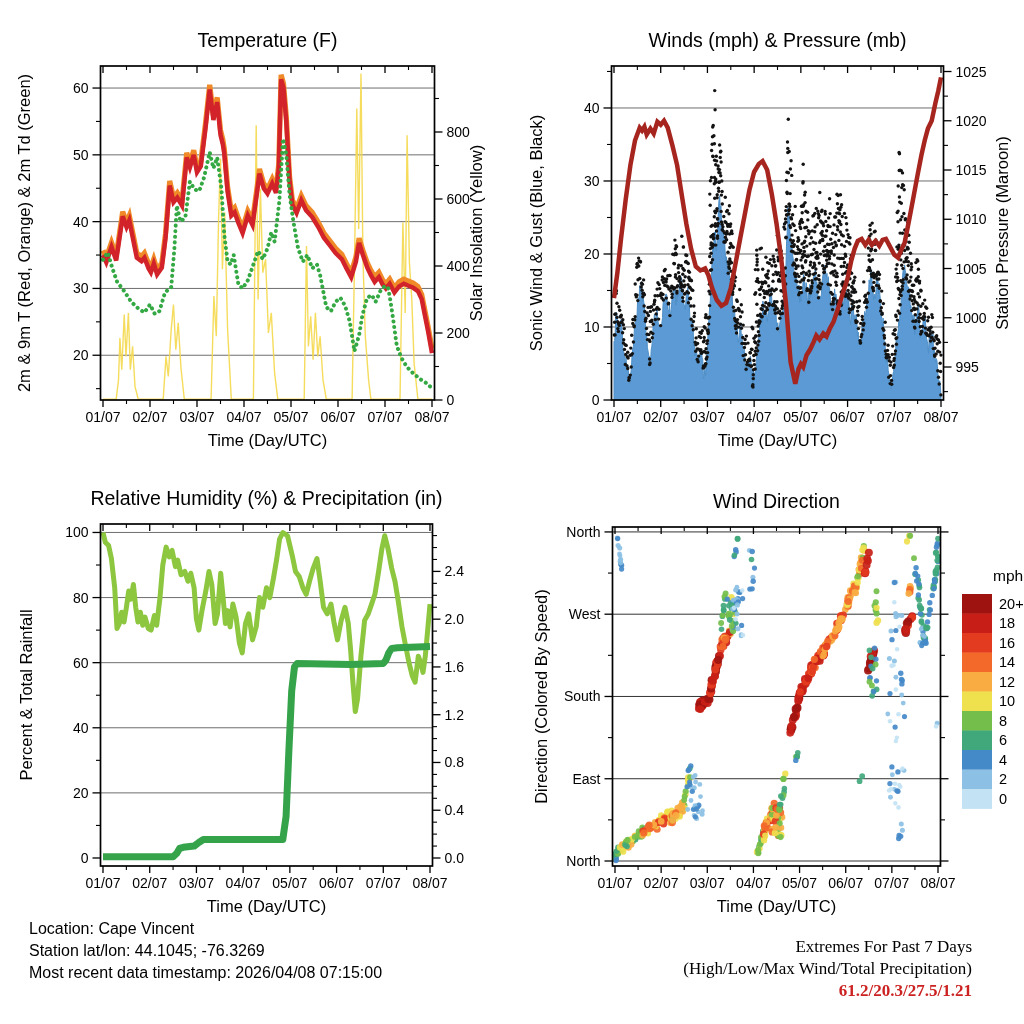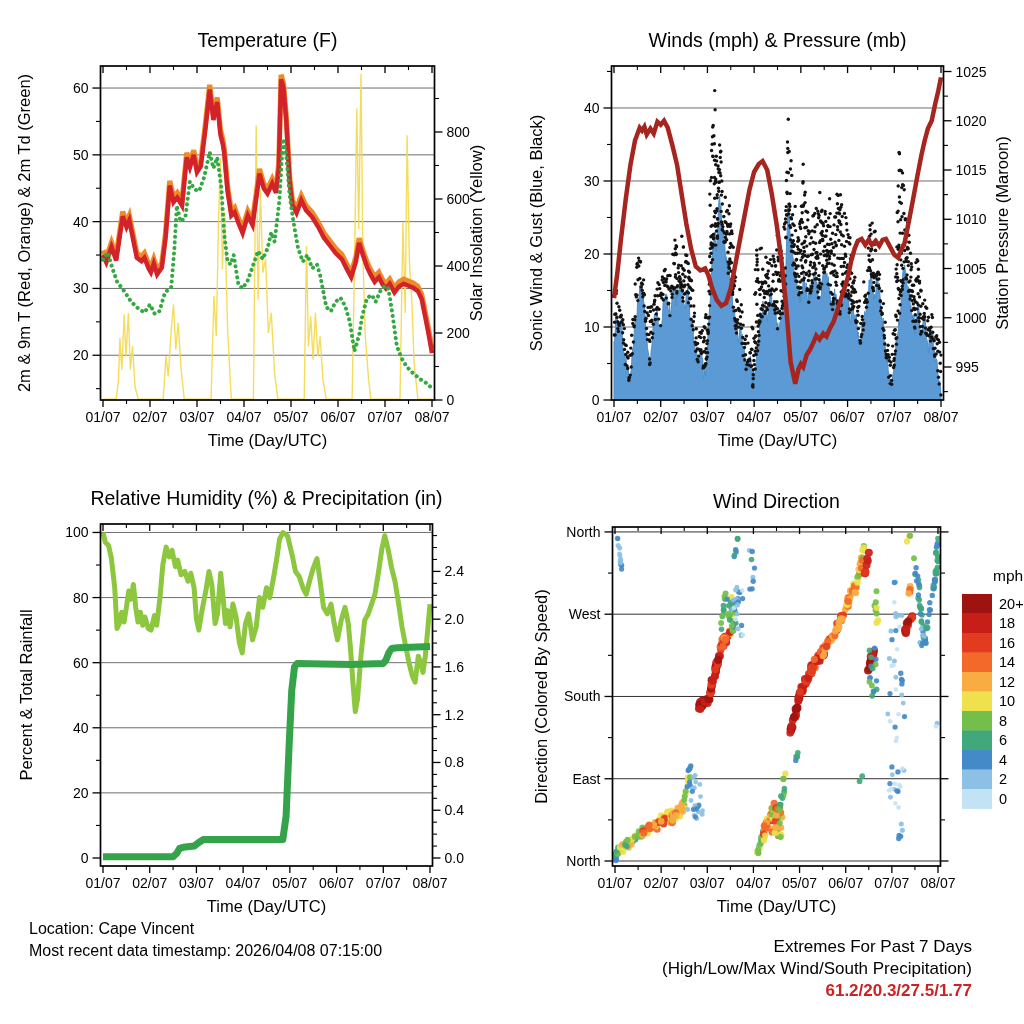--- a/index.html
+++ b/index.html
@@ -2604,6 +2604,7 @@
 
   <div class="footer">
     <div>Location: Cape Vincent</div>
+    <div>Station lat/lon: 44.1045; -76.3269</div>
     <div>Most recent data timestamp: 2026/04/08 07:15:00</div>
   </div>
 

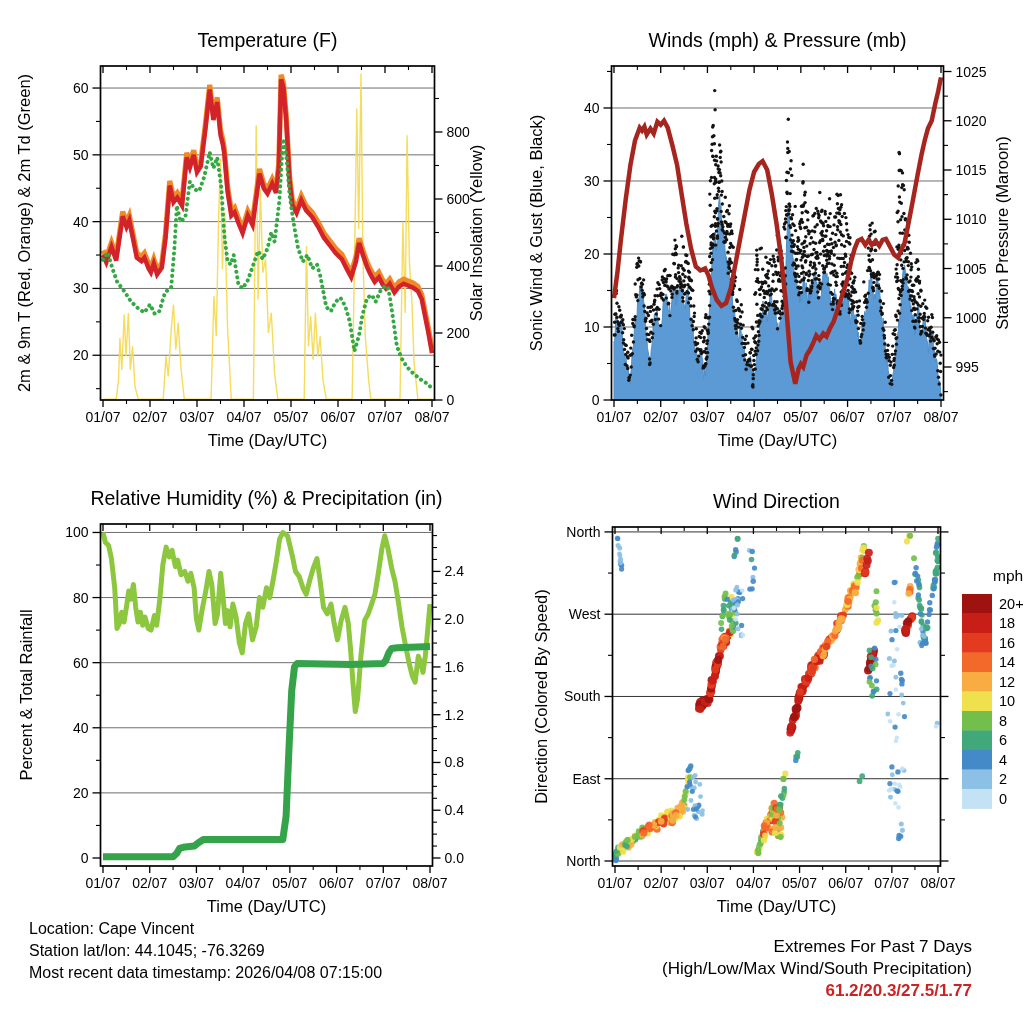--- a/index.html
+++ b/index.html
@@ -8,7 +8,7 @@
   #fig{position:absolute;left:0;top:0;}
   #fig text{font-family:"Liberation Sans",sans-serif;fill:#000;}
   .footer{position:absolute;left:29px;top:918px;font-size:16px;line-height:22px;color:#000;}
-  .extremes{position:absolute;right:52px;top:936px;font-size:17px;line-height:22px;text-align:right;color:#000;}
+  .extremes{position:absolute;right:52px;top:936px;font-size:17px;line-height:22px;text-align:right;color:#000;font-family:Liberation Serif, serif;}
   .extremes .vals{font-weight:bold;}
 </style>
 </head>

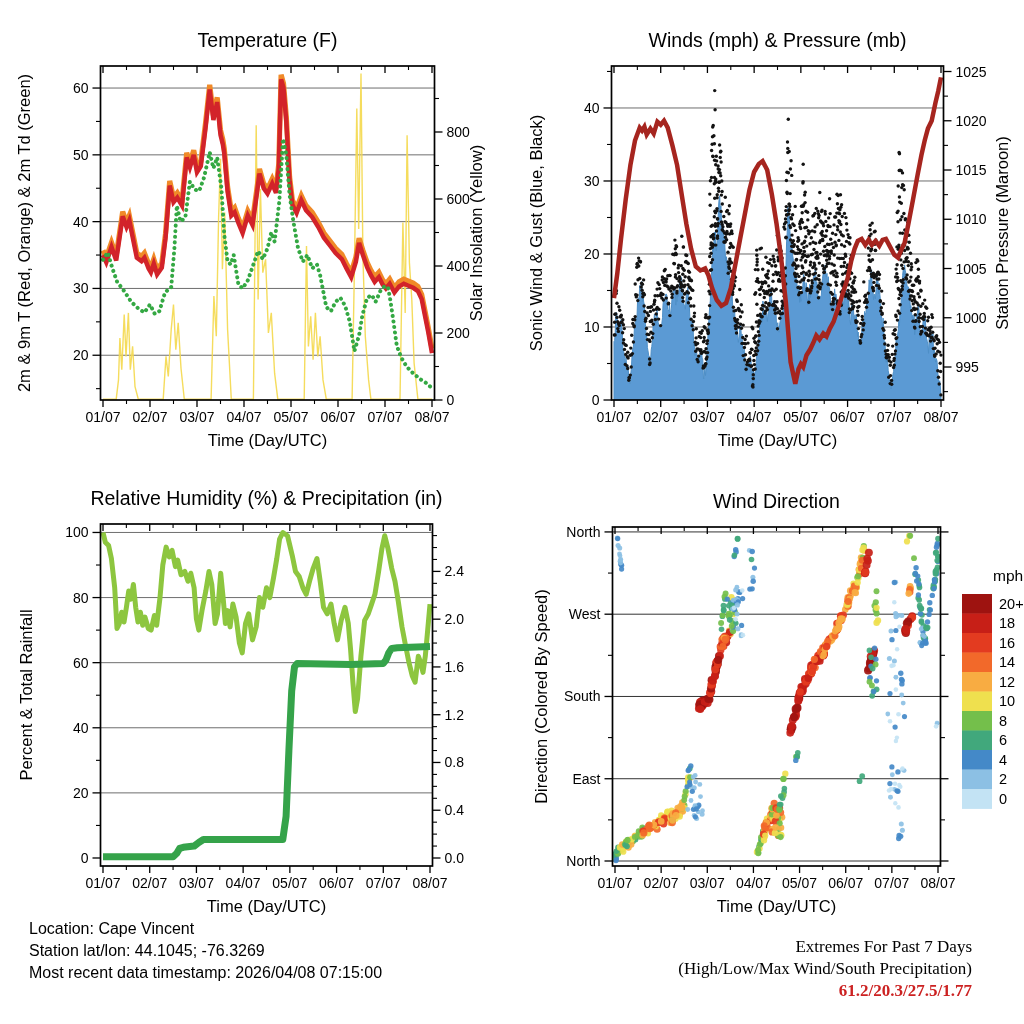--- a/index.html
+++ b/index.html
@@ -2610,7 +2610,7 @@
 
   <div class="extremes">
     <div>Extremes For Past 7 Days</div>
-    <div>(High/Low/Max Wind/South Precipitation)</div>
+    <div>(High/Low/Max Wind/Total Precipitation)</div>
     <div class="vals" style="color: rgb(204, 34, 34);">61.2/20.3/27.5/1.77</div>
   </div>
 </div>

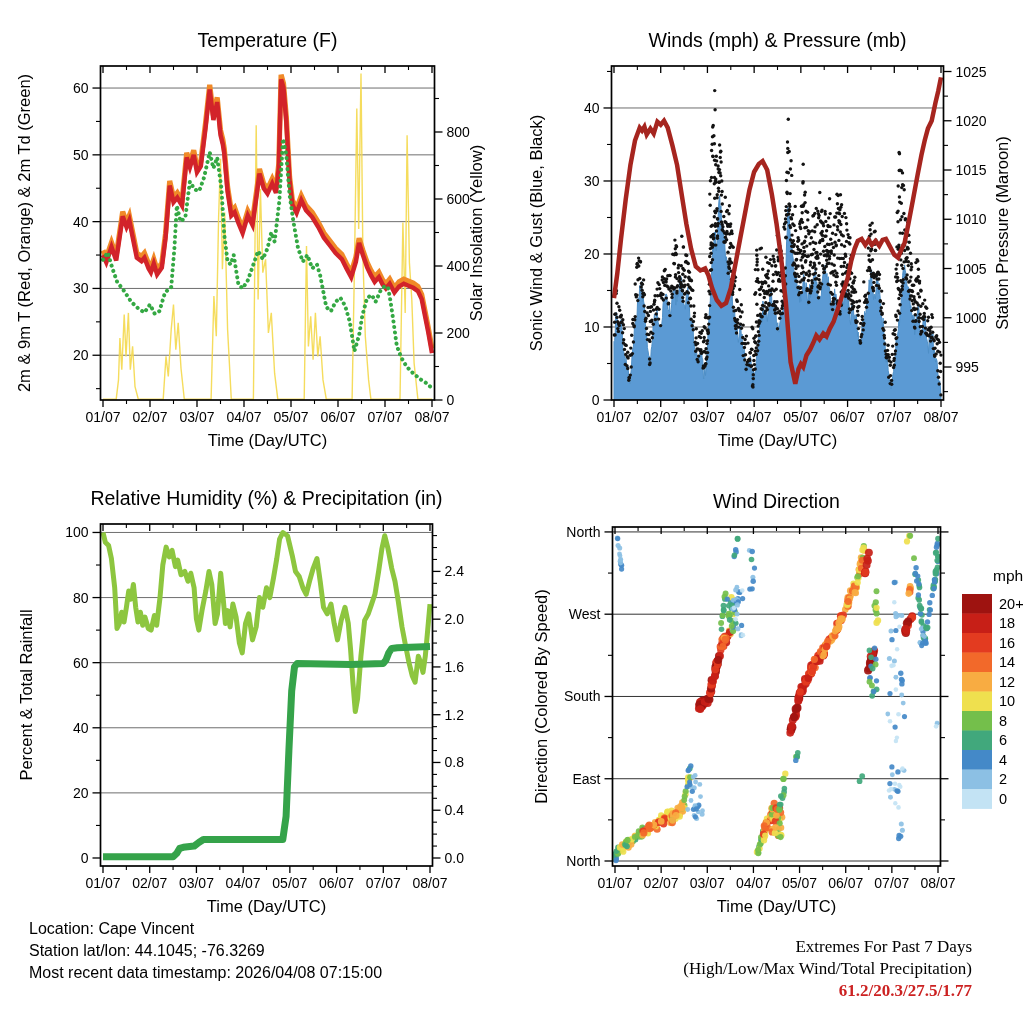--- a/index.html
+++ b/index.html
@@ -2611,7 +2611,7 @@
   <div class="extremes">
     <div>Extremes For Past 7 Days</div>
     <div>(High/Low/Max Wind/Total Precipitation)</div>
-    <div class="vals" style="color: rgb(204, 34, 34);">61.2/20.3/27.5/1.77</div>
+    <div class="vals" style="color: rgb(204, 34, 34);">61.2/20.3/27.5/1.21</div>
   </div>
 </div>
 

